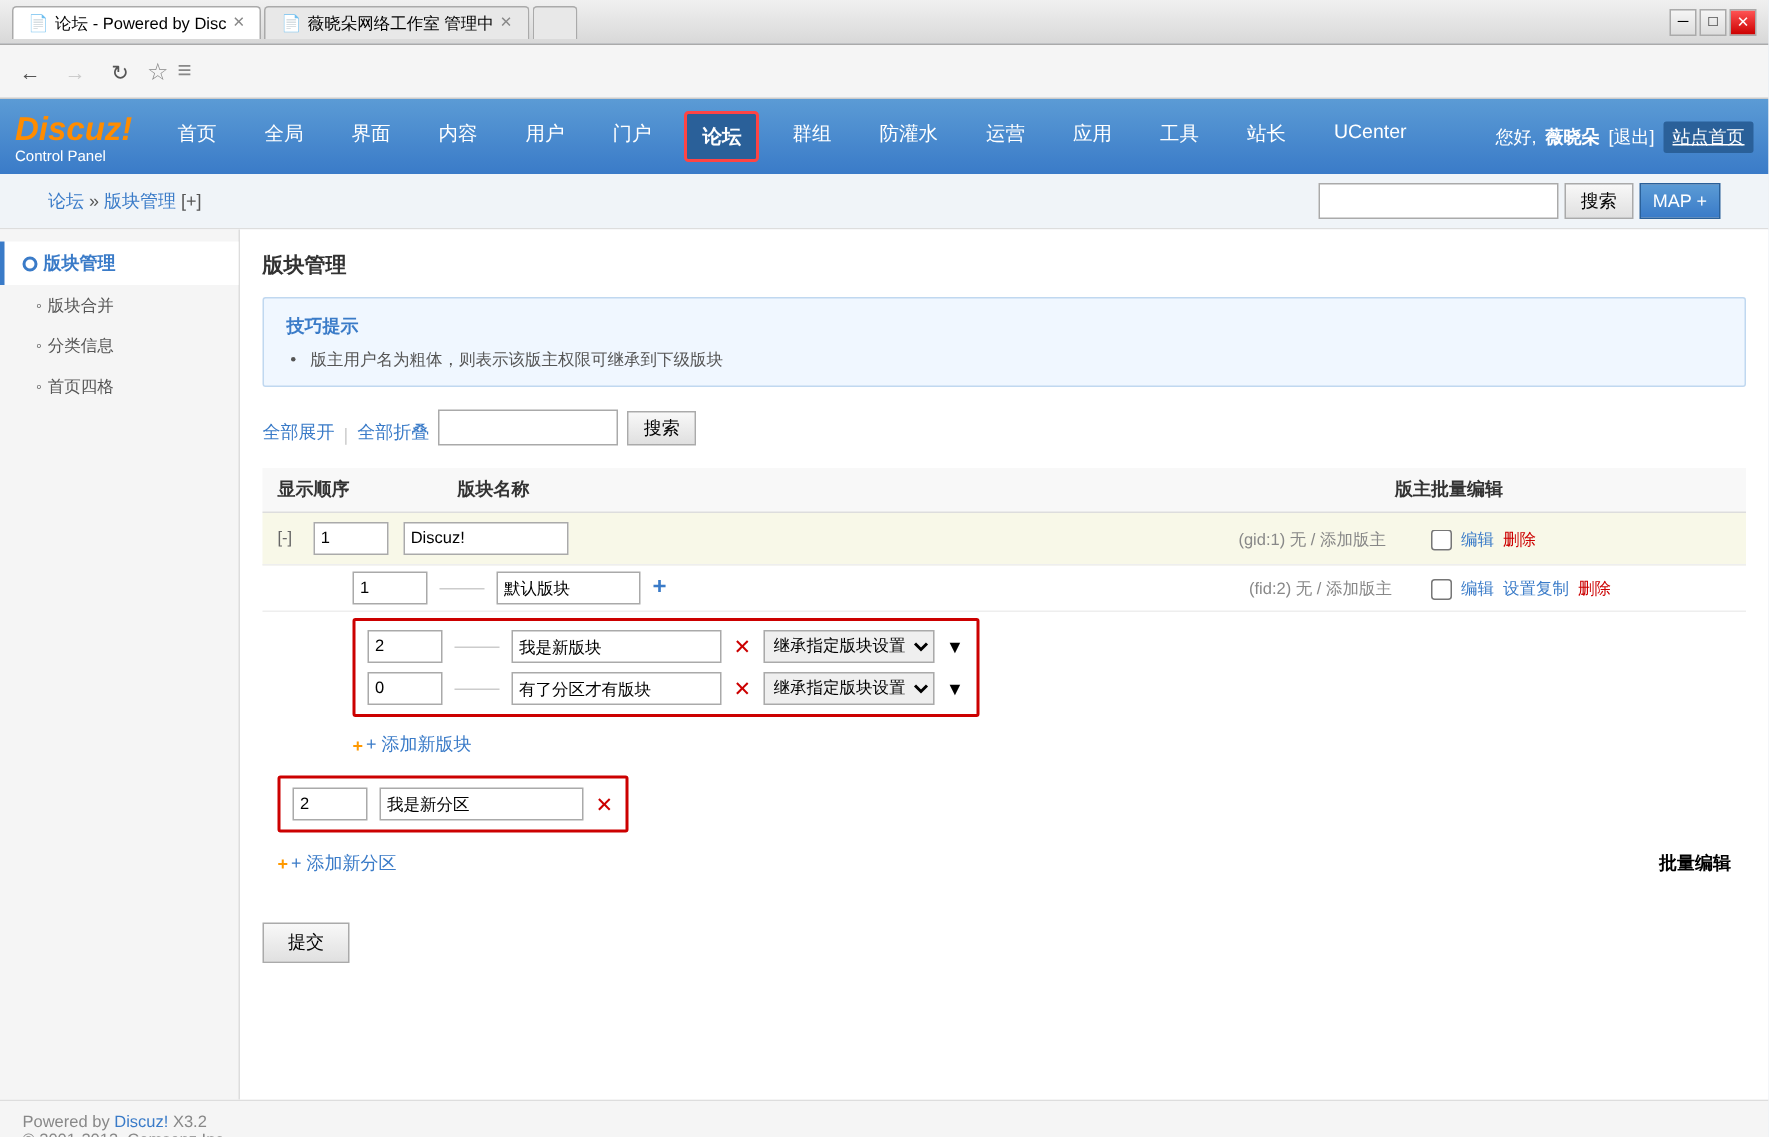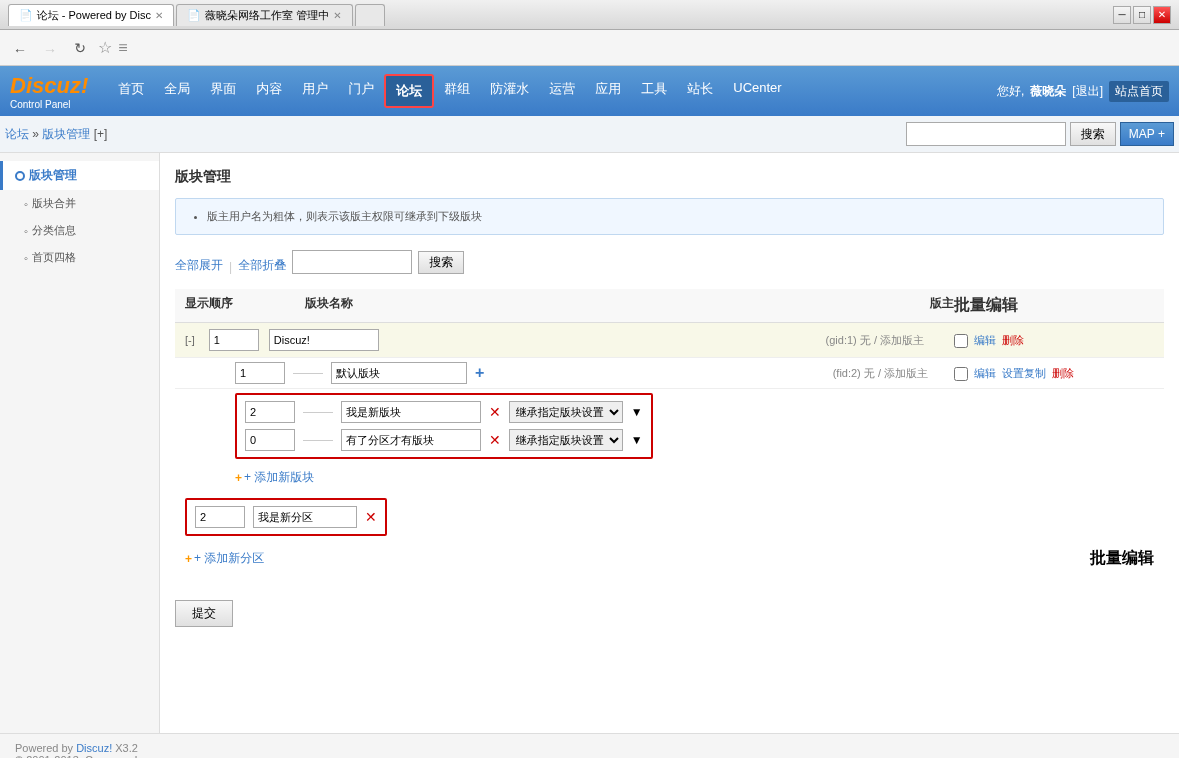--- a/index.html
+++ b/index.html
@@ -95,7 +95,7 @@
     }
     .nav-menu {
       display: flex;
-      gap: 0;
+      gap: 12px;
       flex: 1;
     }
     .nav-item {

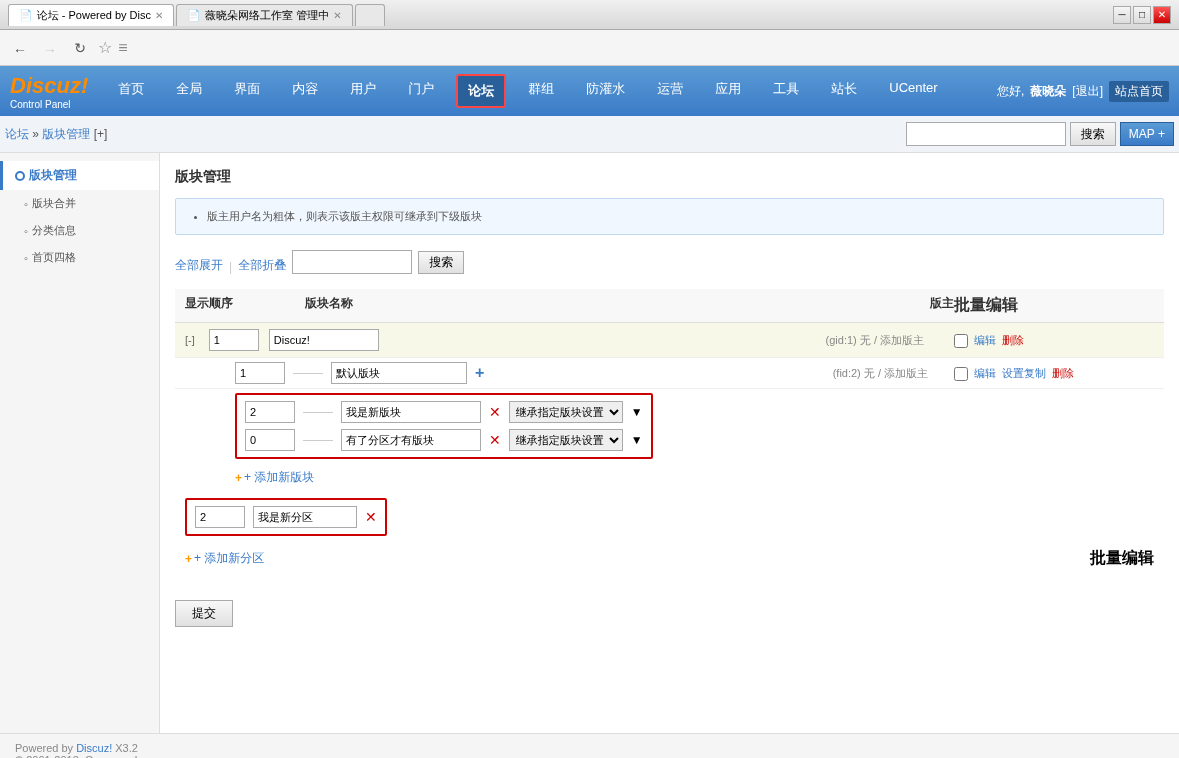--- a/index.html
+++ b/index.html
@@ -419,7 +419,7 @@
       <span>您好,</span>
       <span style="font-weight:bold;">薇晓朵</span>
       <span style="cursor:pointer;">[退出]</span>
-      <span style="cursor:pointer; background:#2a6099; padding:2px 6px; border-radius:2px;">站点首页</span>
+      <span style="cursor:pointer; background:#2a6099; padding:2px 6px; border-radius:2px;text-decoration:underline;">站点首页</span>
     </div>
   </div>
 

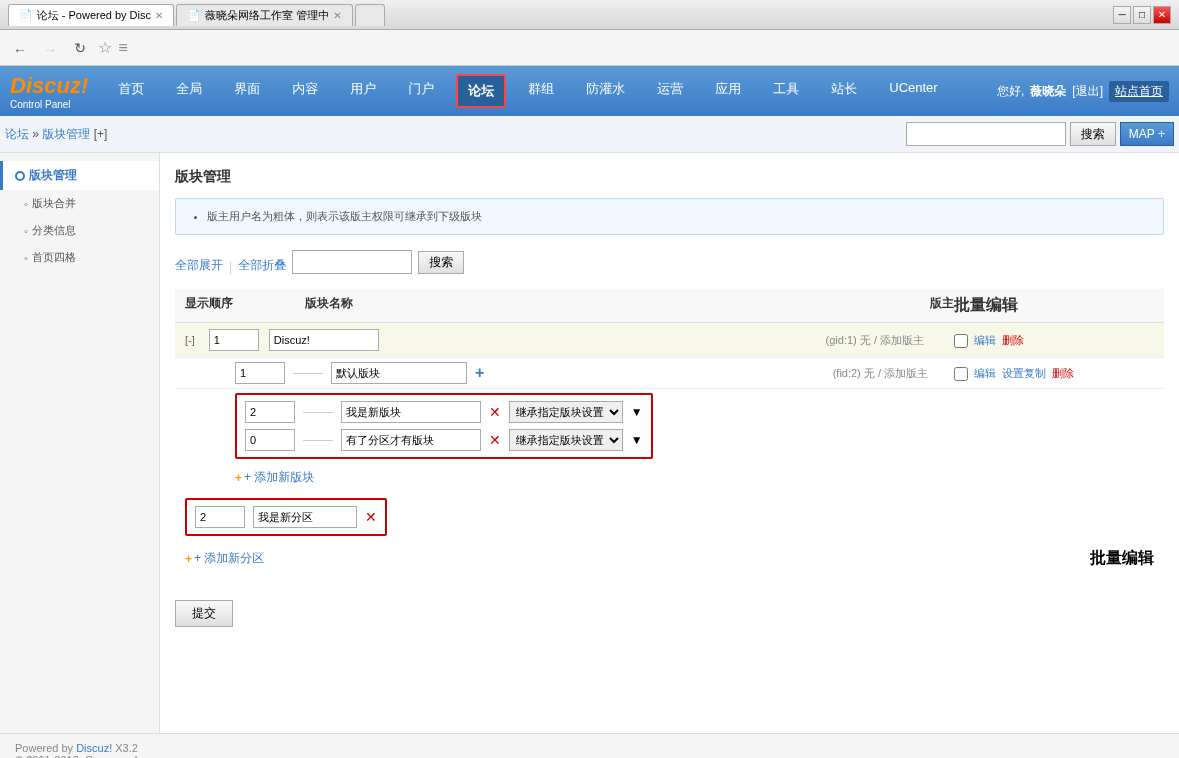--- a/index.html
+++ b/index.html
@@ -123,7 +123,7 @@
     .breadcrumb-bar {
       background: #f0f4f8;
       border-bottom: 1px solid #ddd;
-      padding: 6px 5px;
+      padding: 6px 32px;
       display: flex;
       align-items: center;
       justify-content: space-between;

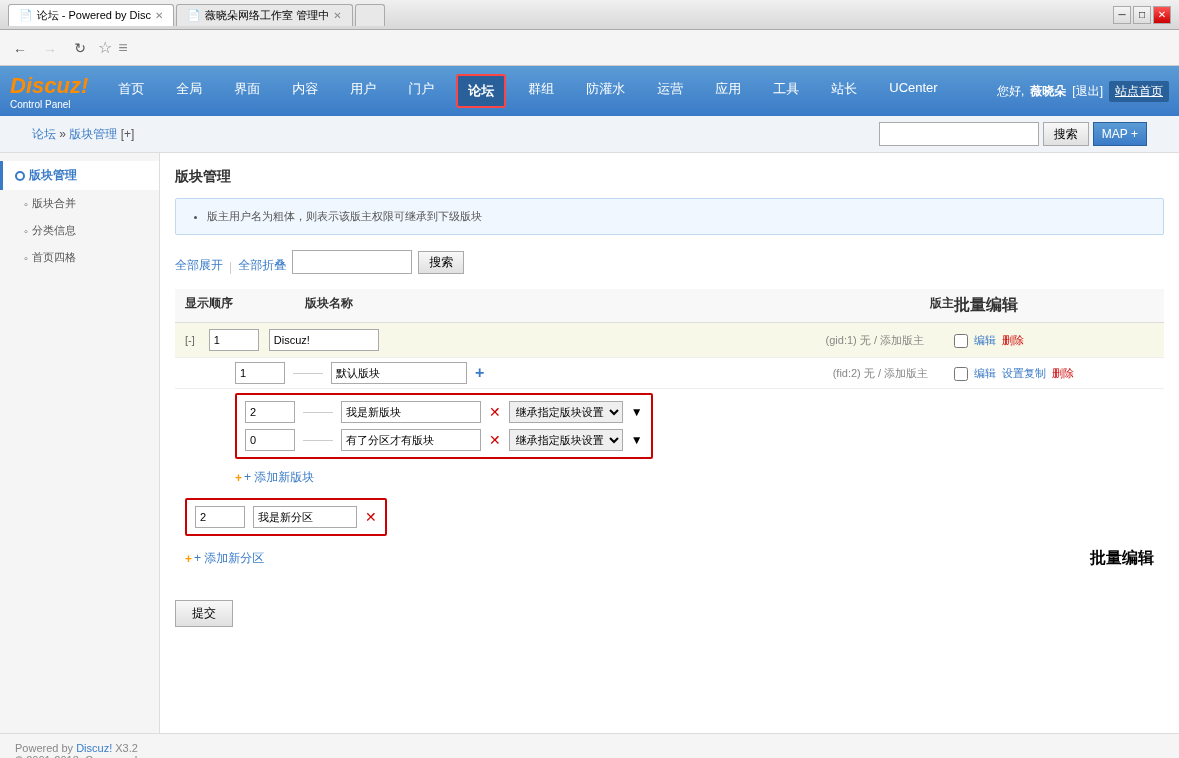--- a/index.html
+++ b/index.html
@@ -465,6 +465,7 @@
 
       
       <div class="tips-box">
+        <div class="tips-title">技巧提示</div>
         <ul>
           <li class="tips-item">版主用户名为粗体，则表示该版主权限可继承到下级版块</li>
         </ul>

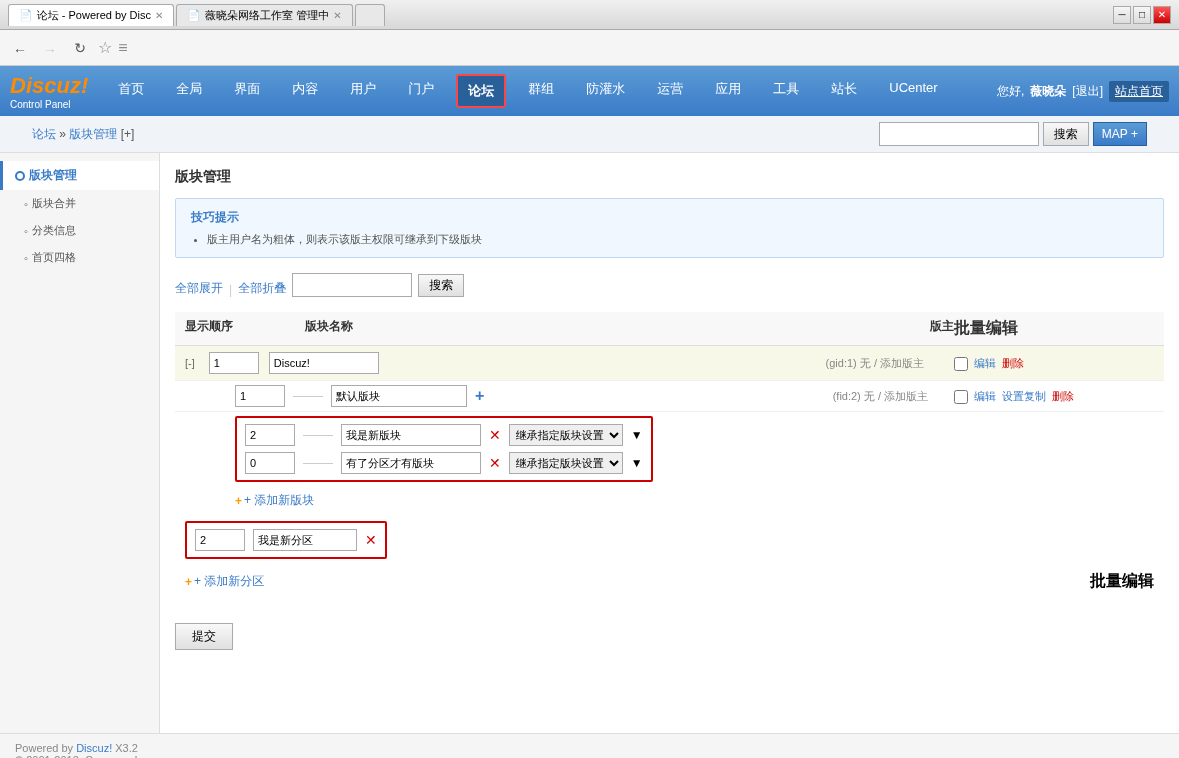--- a/index.html
+++ b/index.html
@@ -346,7 +346,7 @@
     .gid-label { color: #888; font-size: 11px; }
 
     .batch-header {
-      font-weight: bold; font-size: 16px;
+      font-weight: bold; font-size: 12px;
     }
 
     .checkbox-input { width: 14px; height: 14px; }

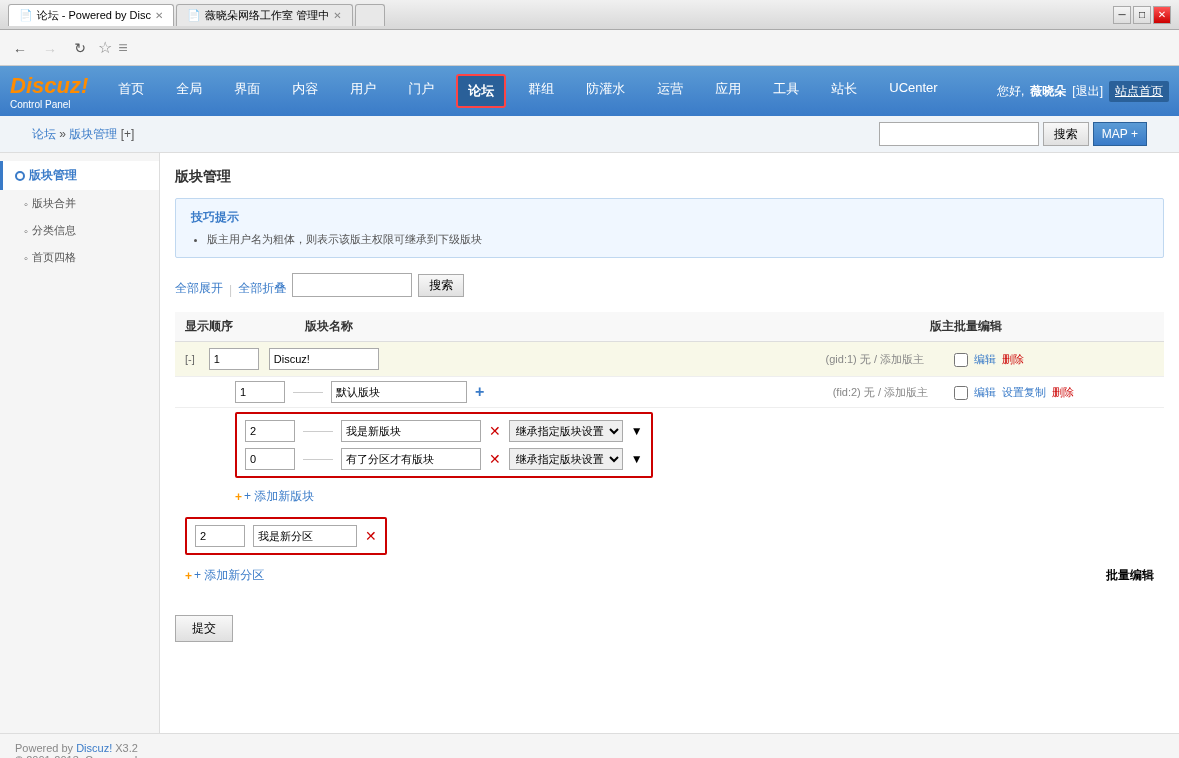--- a/index.html
+++ b/index.html
@@ -508,7 +508,7 @@
         <div class="sub-row" style="padding-left:60px;">
           <input class="order-input" type="text" value="1" style="">
           <span style="display:inline-block;width:30px;height:1px;background:#ccc;"></span>
-          <input class="name-input" type="text" value="默认版块" style="width: 136px;">
+          <input class="name-input" type="text" value="默认版块" style="width: 96px;">
           <span class="add-sub-btn">+</span>
           <span style="flex:1;"></span>
           <span class="gid-label">(fid:2)  无 / 添加版主</span>

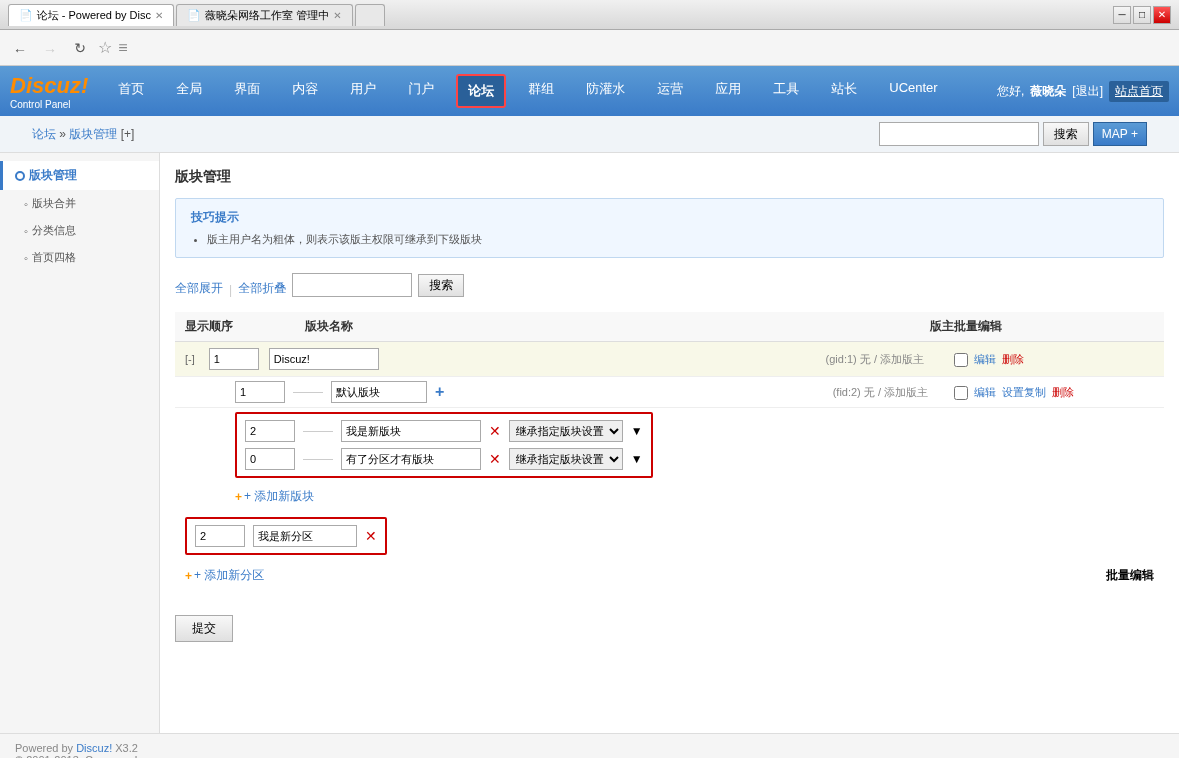--- a/index.html
+++ b/index.html
@@ -559,7 +559,7 @@
           <div style="border:2px solid #cc0000; border-radius:2px; display:inline-block; padding:6px 8px; background:#fff;">
             <div class="row-flex">
               <input class="order-input" type="text" value="2" style="">
-              <input class="name-input" type="text" value="我是新分区" style="width: 104px;">
+              <input class="name-input" type="text" value="我是新分区" style="width: 136px;">
               <span class="remove-btn">✕</span>
             </div>
           </div>

